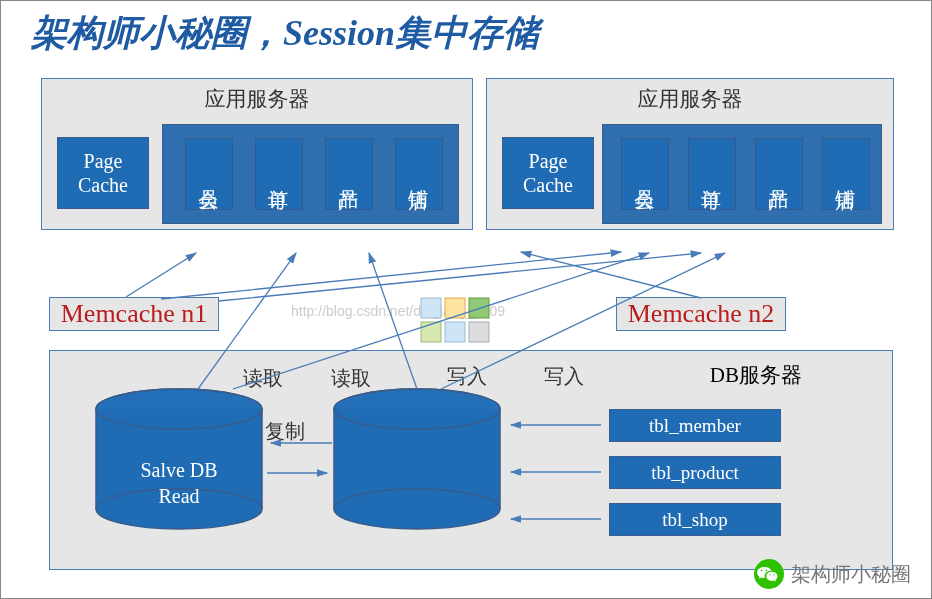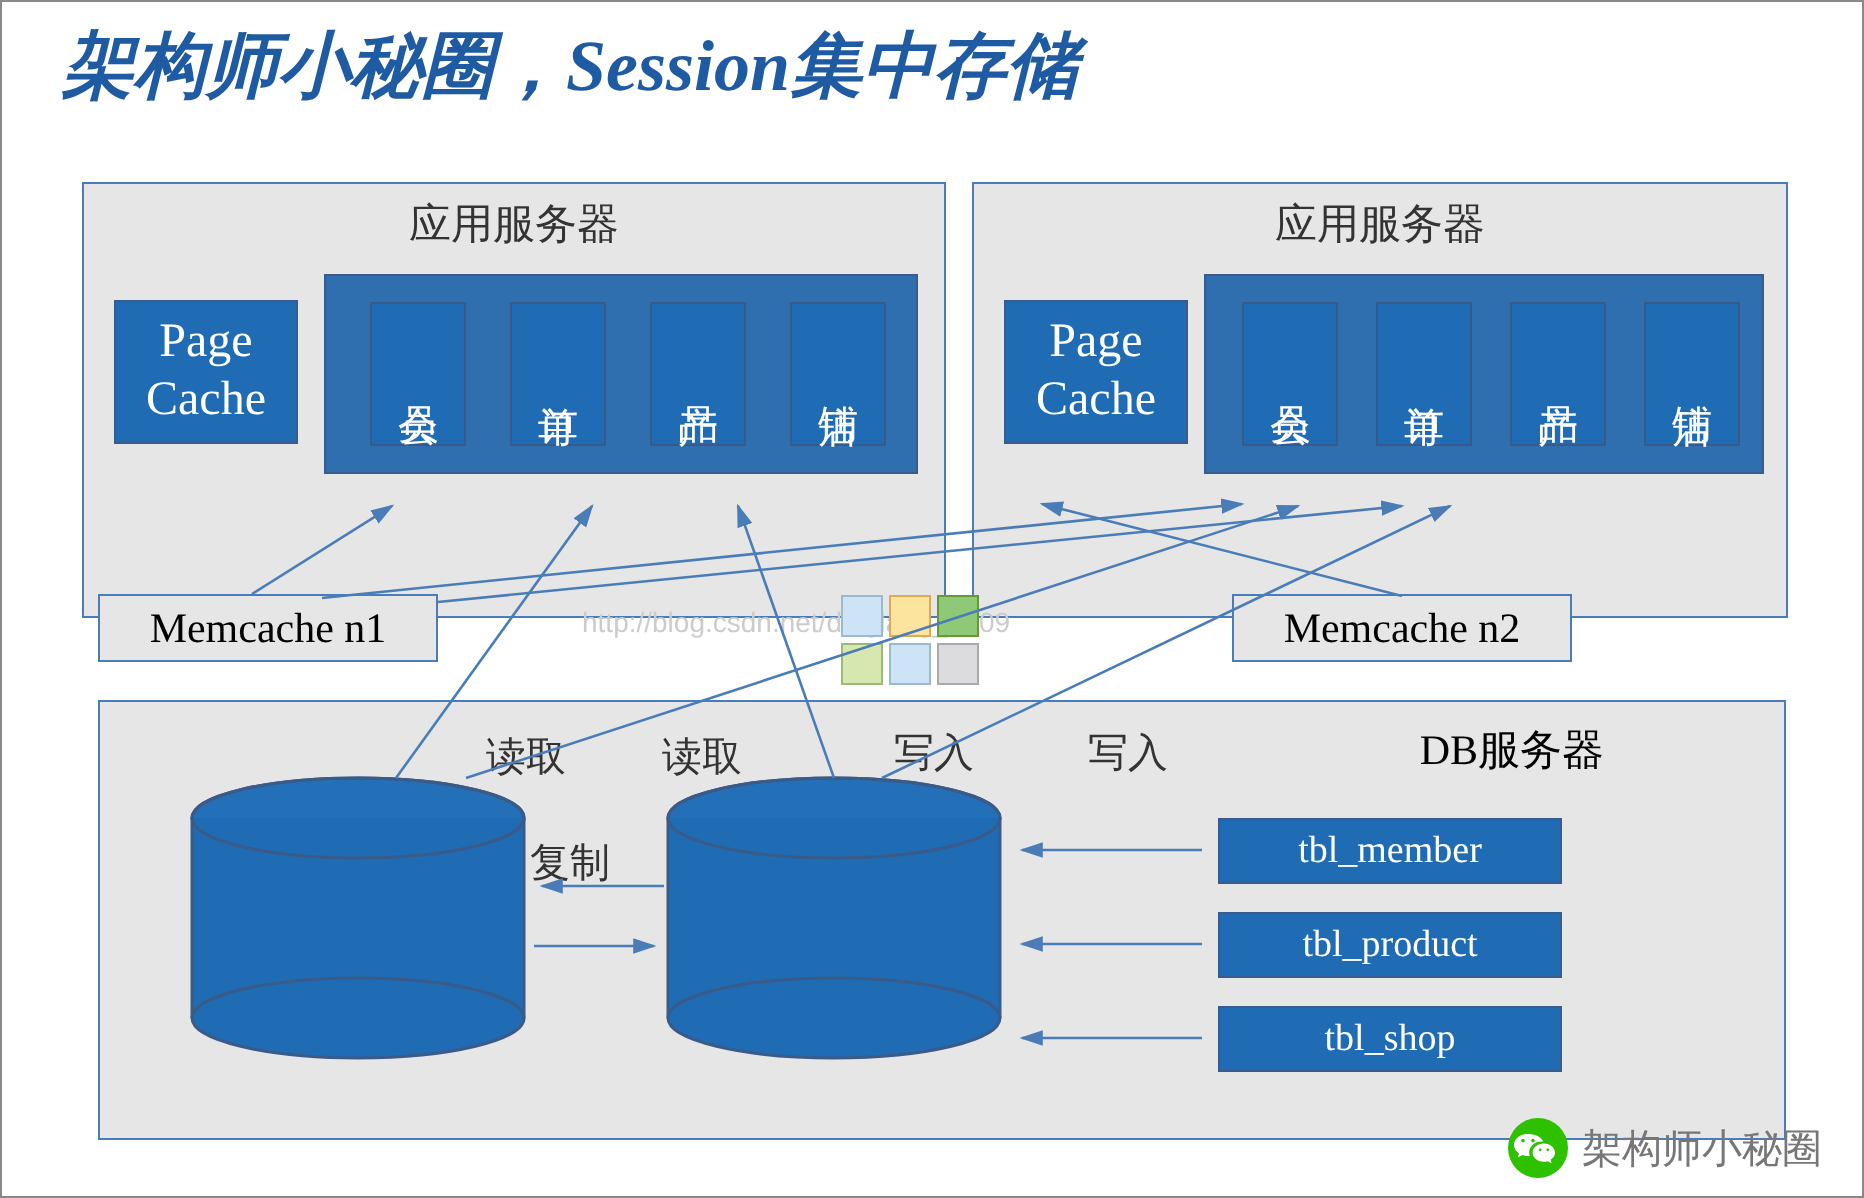--- a/index.html
+++ b/index.html
@@ -6,7 +6,7 @@
 body{background:#fff;width:932px;height:599px;position:relative;border:1px solid #888}
 .title{position:absolute;top:8px;left:30px;font-size:36px;font-weight:bold;color:#1f5ba3;font-style:italic;font-family:"STKaiti","KaiTi",serif}
 .box{position:absolute;border:1.5px solid #4a7db8;background:#e6e6e6}
-.appserver{top:90px;width:432px;height:218px}
+.appserver{top:77px;width:432px;height:152px}
 .appserver.l{left:40px}
 .appserver.r{left:485px;width:408px}
 .appserver-title{position:absolute;top:6px;left:50%;transform:translateX(-50%);font-size:21px;font-family:"STKaiti","KaiTi",serif;color:#333}

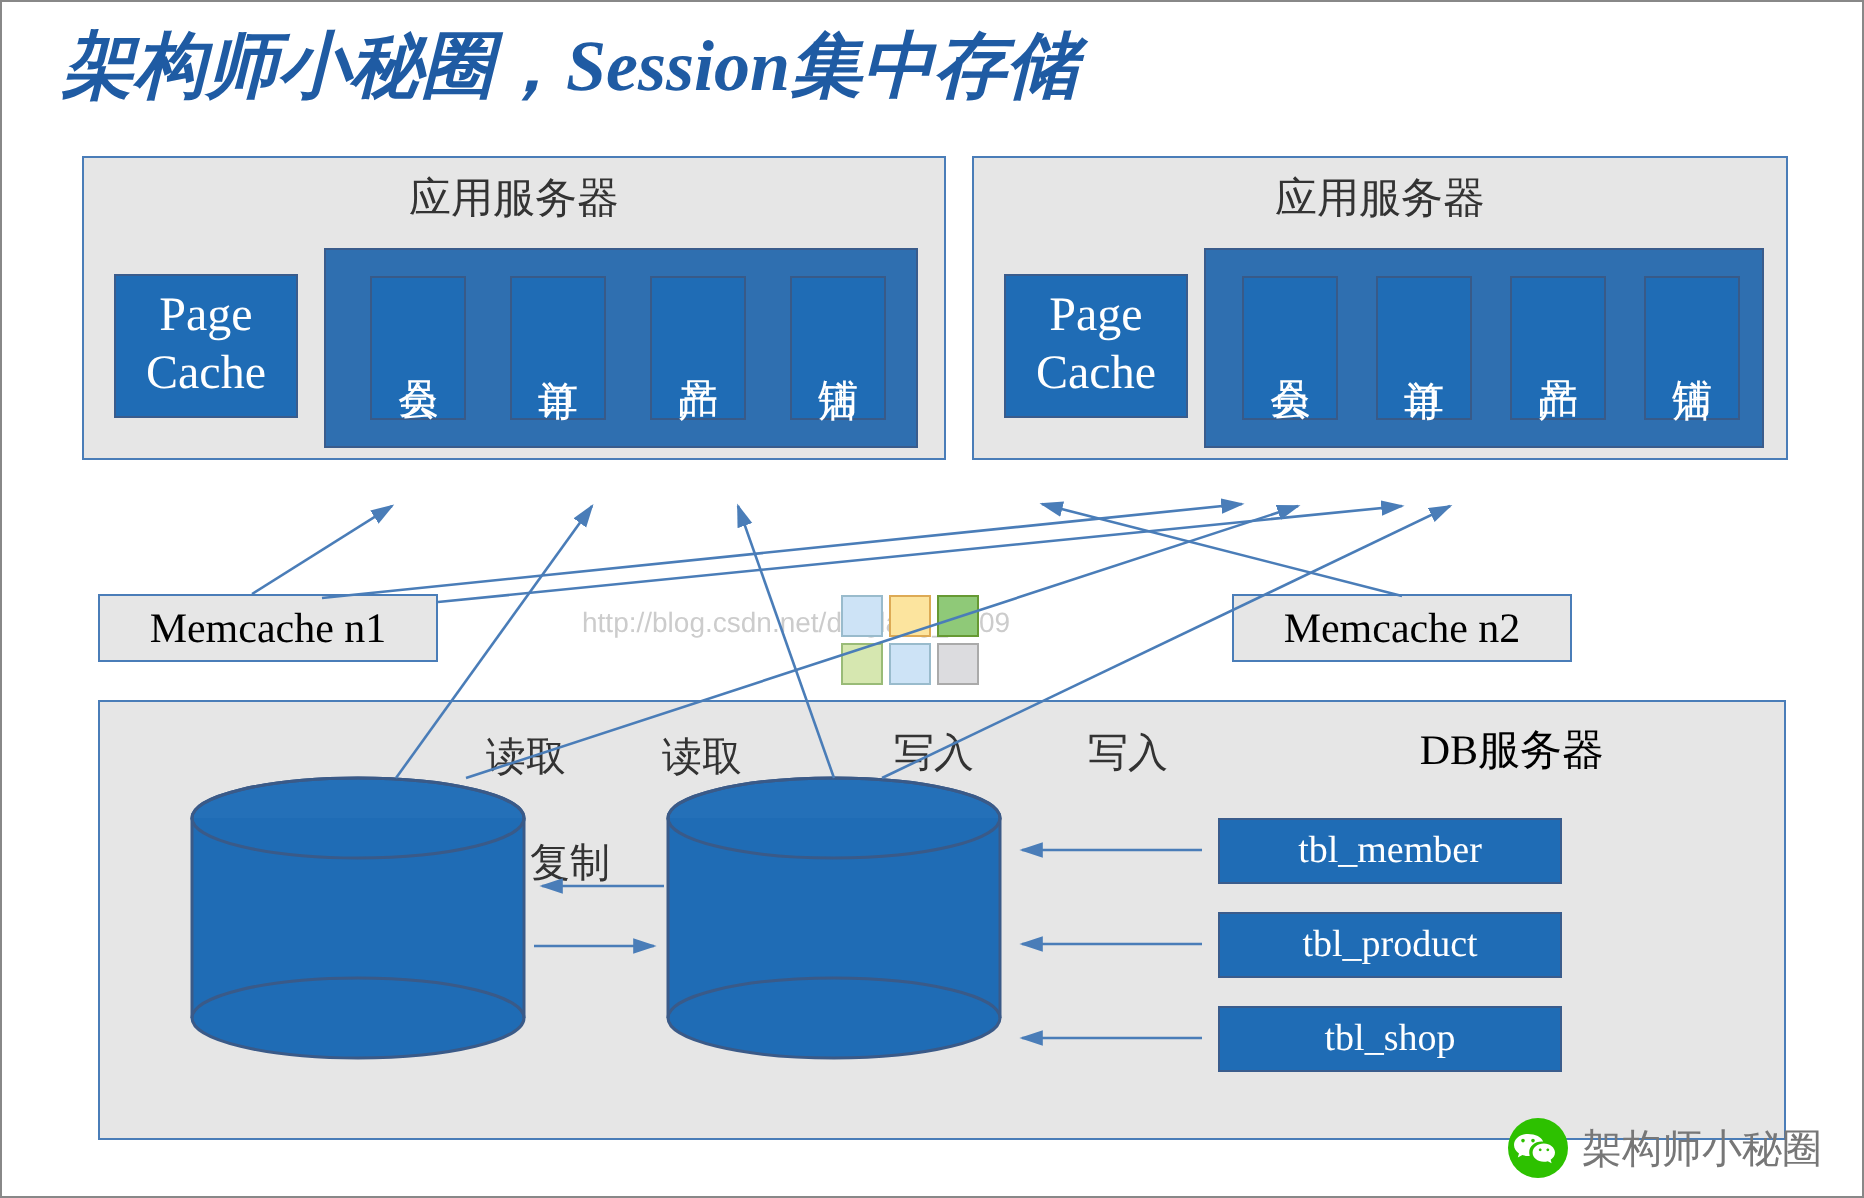--- a/index.html
+++ b/index.html
@@ -10,7 +10,7 @@
 .appserver.l{left:40px}
 .appserver.r{left:485px;width:408px}
 .appserver-title{position:absolute;top:6px;left:50%;transform:translateX(-50%);font-size:21px;font-family:"STKaiti","KaiTi",serif;color:#333}
-.bluebox{position:absolute;background:#1f6cb5;border:1.5px solid #3a5c8c;color:#fff;display:flex;align-items:center;justify-content:center;text-align:center;font-size:24px;font-family:Georgia,"STKaiti",serif}
+.bluebox{position:absolute;background:#1f6cb5;border:1.5px solid #3a5c8c;color:#fff;display:flex;align-items:center;justify-content:center;text-align:center;font-size:20px;font-family:Georgia,"STKaiti",serif}
 .pagecache{top:58px;left:15px;width:92px;height:72px;line-height:1.2}
 .modgroup{position:absolute;top:45px;left:120px;width:297px;height:100px;background:#2f6fb0;border:1.5px solid #3a5c8c}
 .appserver.r .modgroup{left:115px;width:280px}

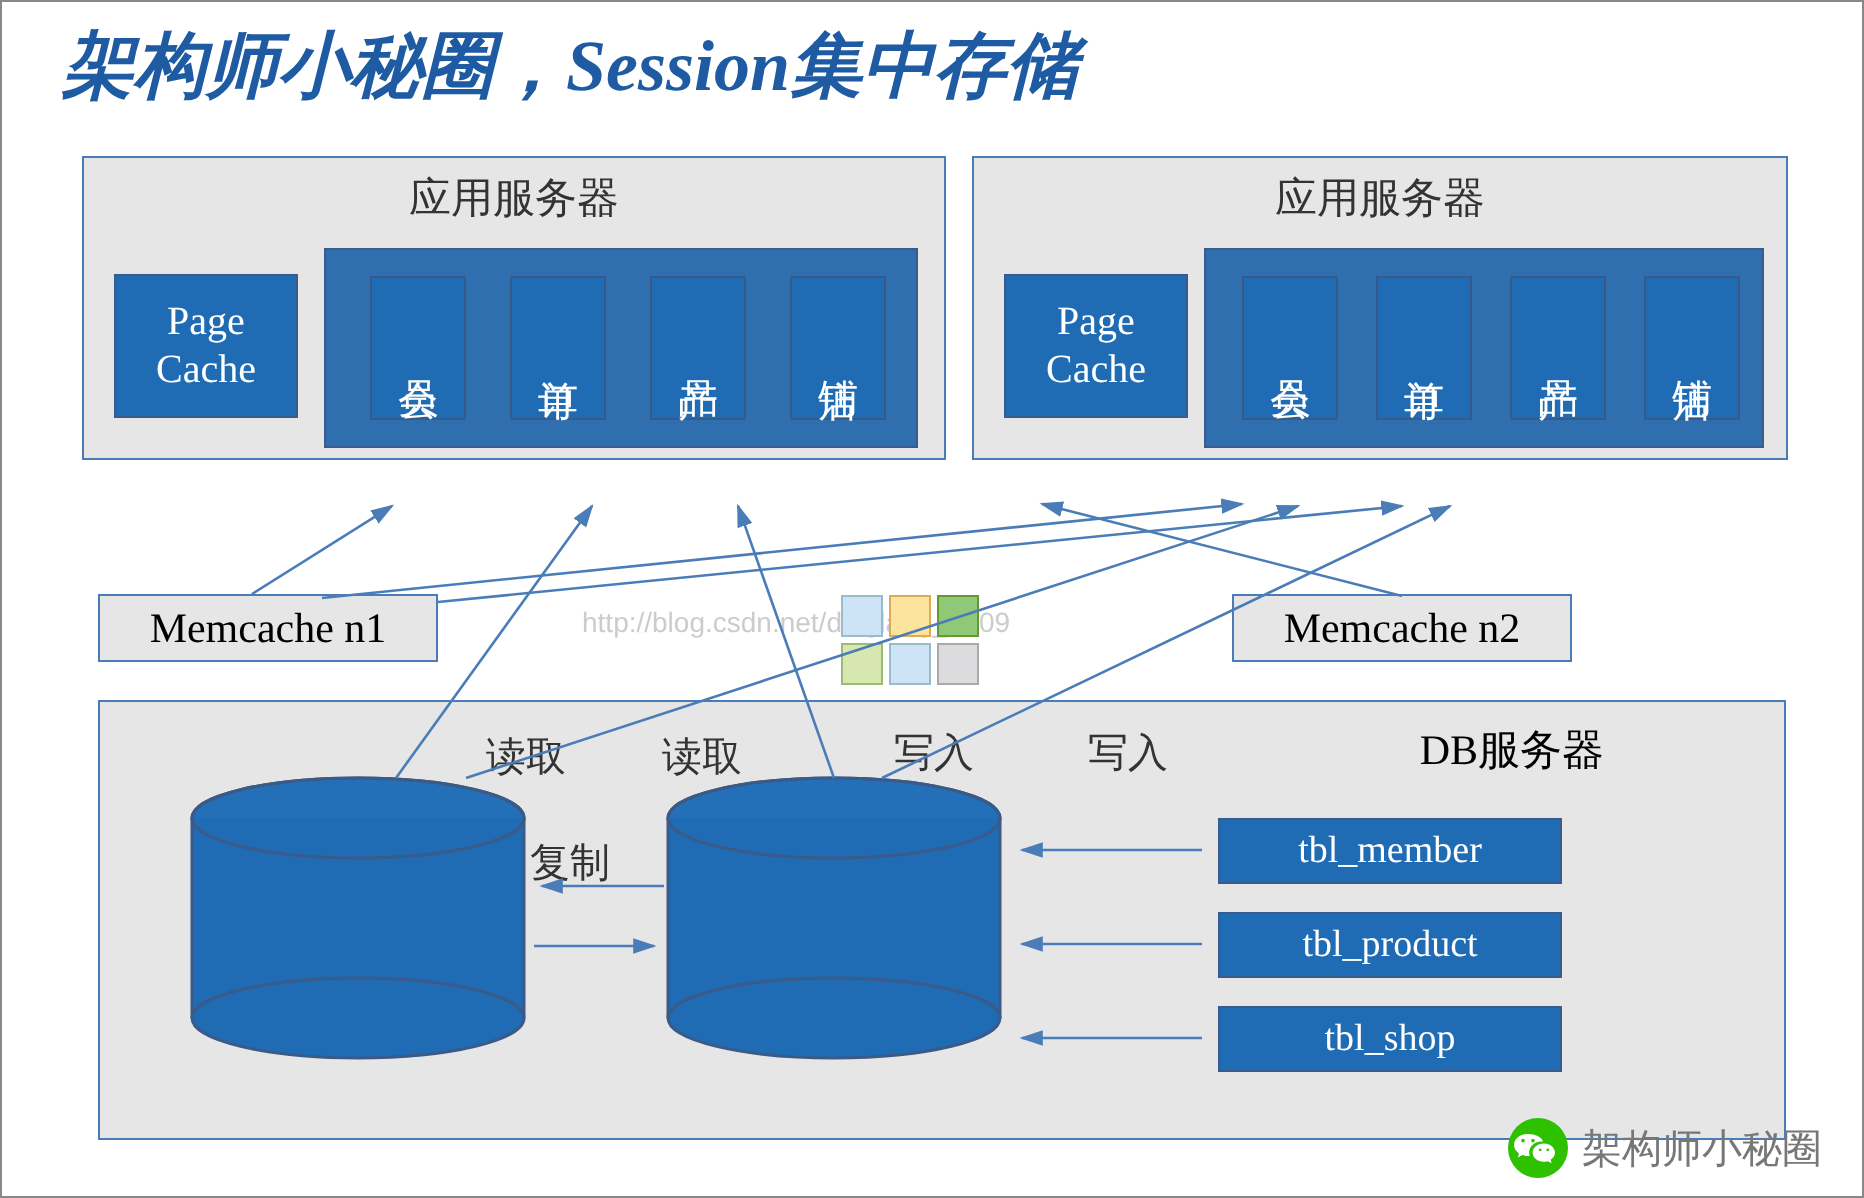--- a/index.html
+++ b/index.html
@@ -17,7 +17,7 @@
 .mod{position:absolute;background:#1f6cb5;border:1.5px solid #385a88;color:#fff;display:flex;align-items:center;justify-content:center;font-size:20px;width:48px;height:72px;top:13px;writing-mode:vertical-rl;text-orientation:upright;font-family:"STKaiti","KaiTi",serif}
 .appserver.l .mod.m1{left:22px}.appserver.l .mod.m2{left:92px}.appserver.l .mod.m3{left:162px}.appserver.l .mod.m4{left:232px}
 .appserver.r .mod.m1{left:18px}.appserver.r .mod.m2{left:85px}.appserver.r .mod.m3{left:152px}.appserver.r .mod.m4{left:219px}
-.memcache{top:296px;width:170px;height:34px;font-size:21px;font-family:Georgia,serif;color:#000000;display:flex;align-items:center;justify-content:center}
+.memcache{top:296px;width:170px;height:34px;font-size:26px;font-family:Georgia,serif;color:#b91c1c;display:flex;align-items:center;justify-content:center}
 .memcache.l{left:48px}
 .memcache.r{left:615px}
 .dbserver{top:349px;left:48px;width:844px;height:220px}

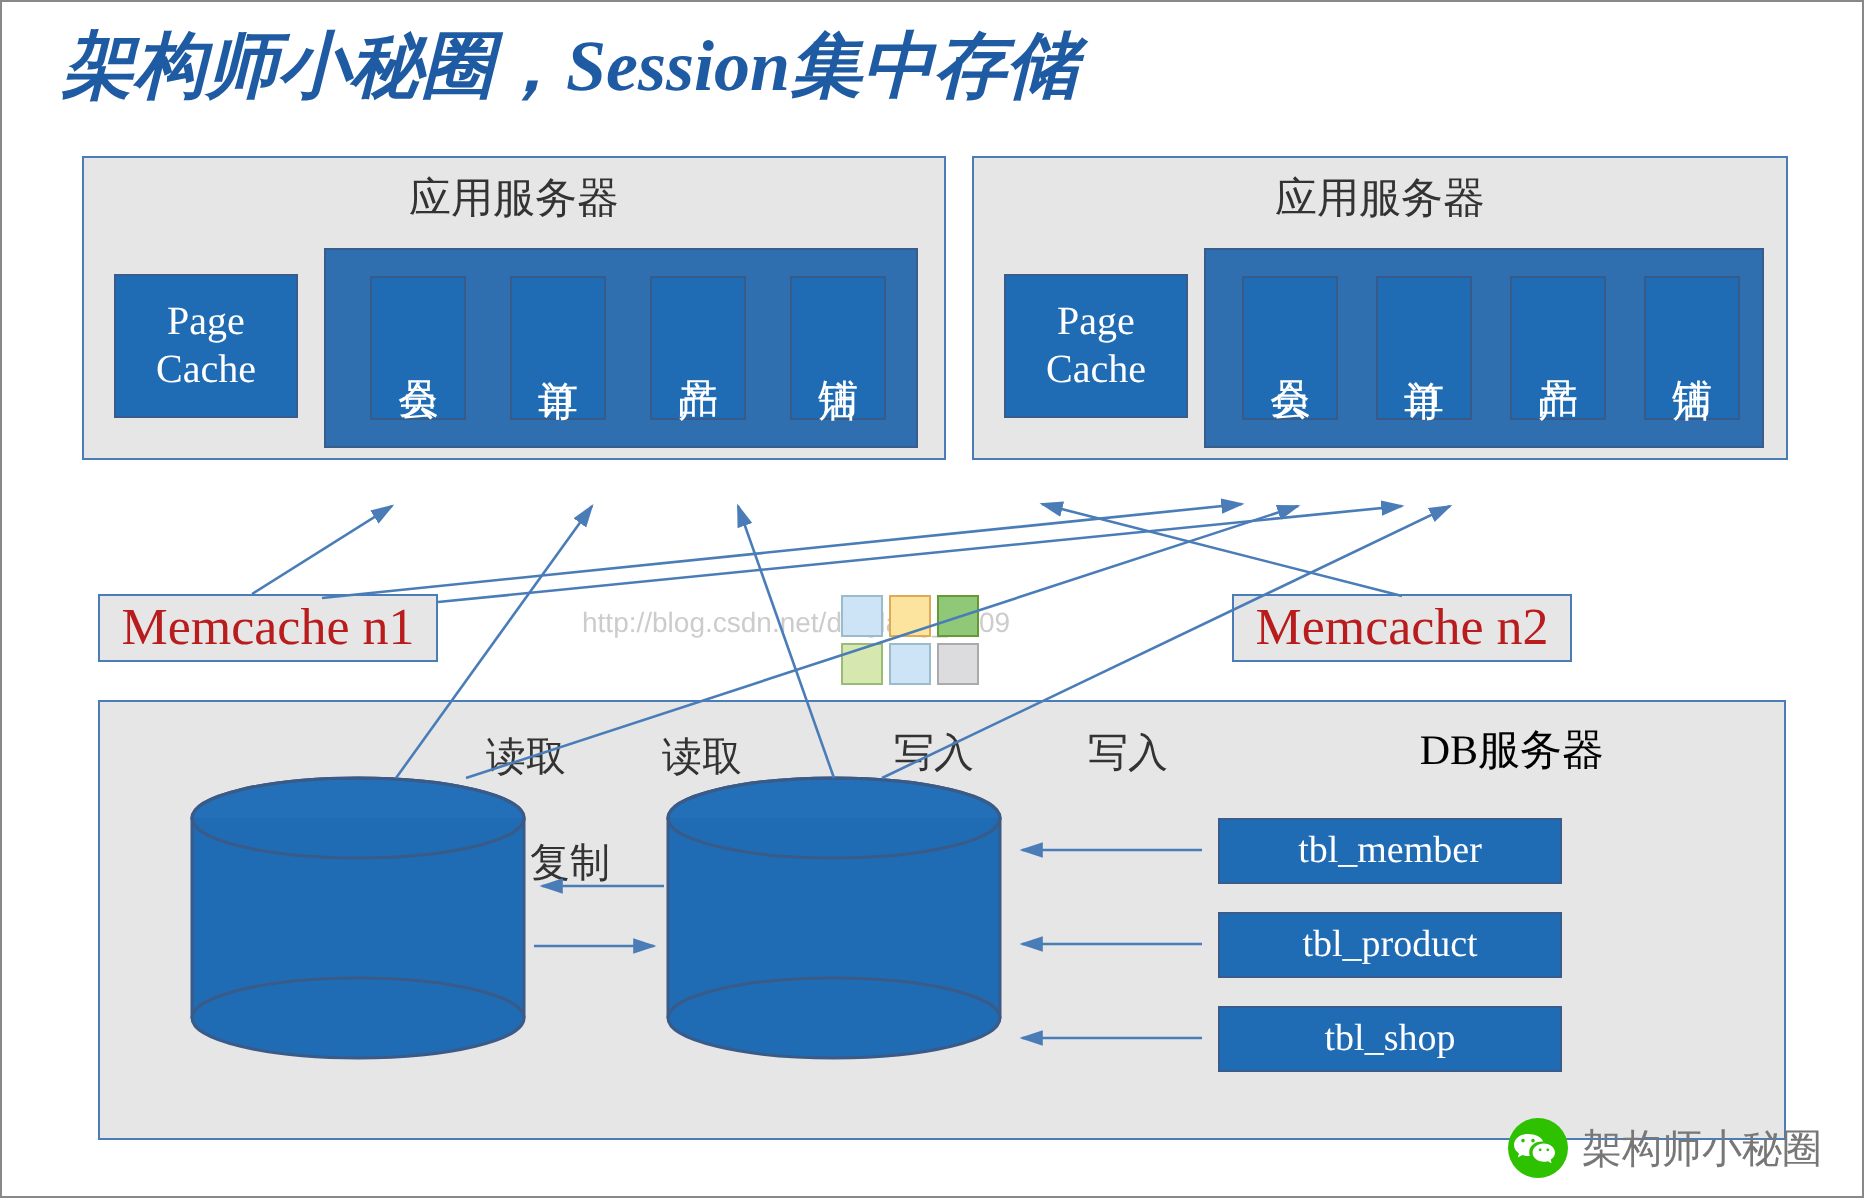--- a/index.html
+++ b/index.html
@@ -102,6 +102,8 @@
       <line x1="168" y1="22" x2="168" y2="122" stroke="#3a5a88" stroke-width="1.5"></line>
       <ellipse cx="85" cy="22" rx="83" ry="20" fill="none" stroke="#3a5a88" stroke-width="1.5"></ellipse>
     </svg>
+<div class="cyl-text" style="white-space:pre-line">Salve DB
+Read</div>
 </div>
 
 <div class="cyl master">

